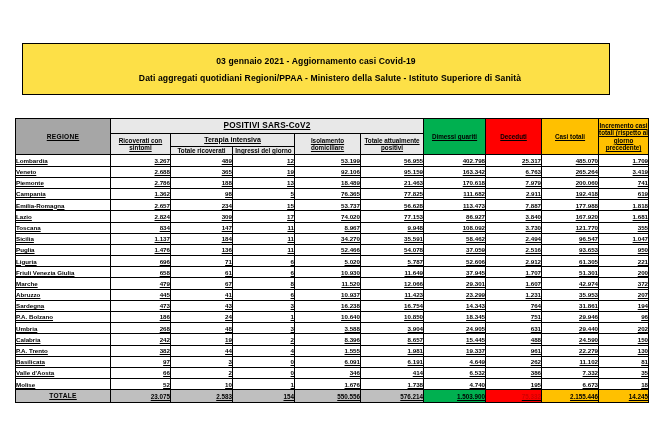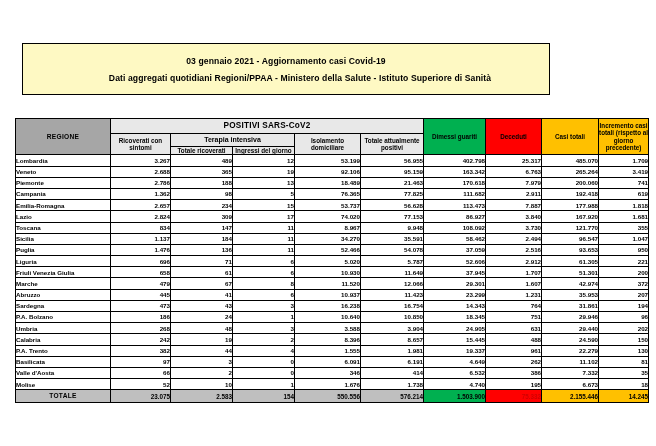--- a/index.html
+++ b/index.html
@@ -24,10 +24,10 @@
     position: absolute;
     left: 22px;
     top: 43px;
-    width: 528px;
+    width: 588px;
     height: 52px;
     border: 1px solid #000000;
-    background: #fef9c3;
+    background: #fde047;
     display: flex;
     flex-direction: column;
     align-items: center;

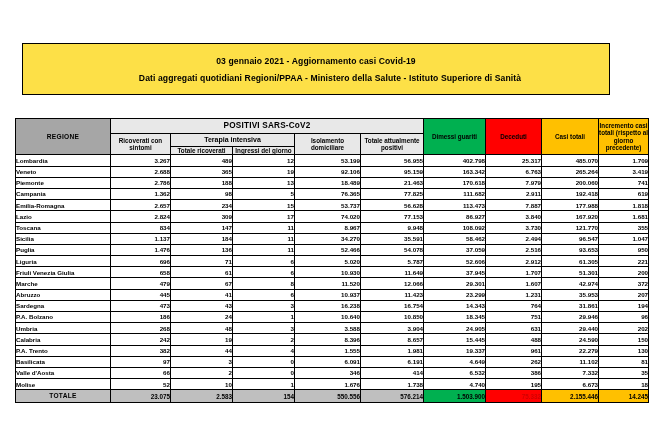--- a/index.html
+++ b/index.html
@@ -56,6 +56,7 @@
     left: 15px;
     top: 118px;
     width: 633px;
+    text-decoration: underline;
   }
   table.covid {
     border-collapse: collapse;

